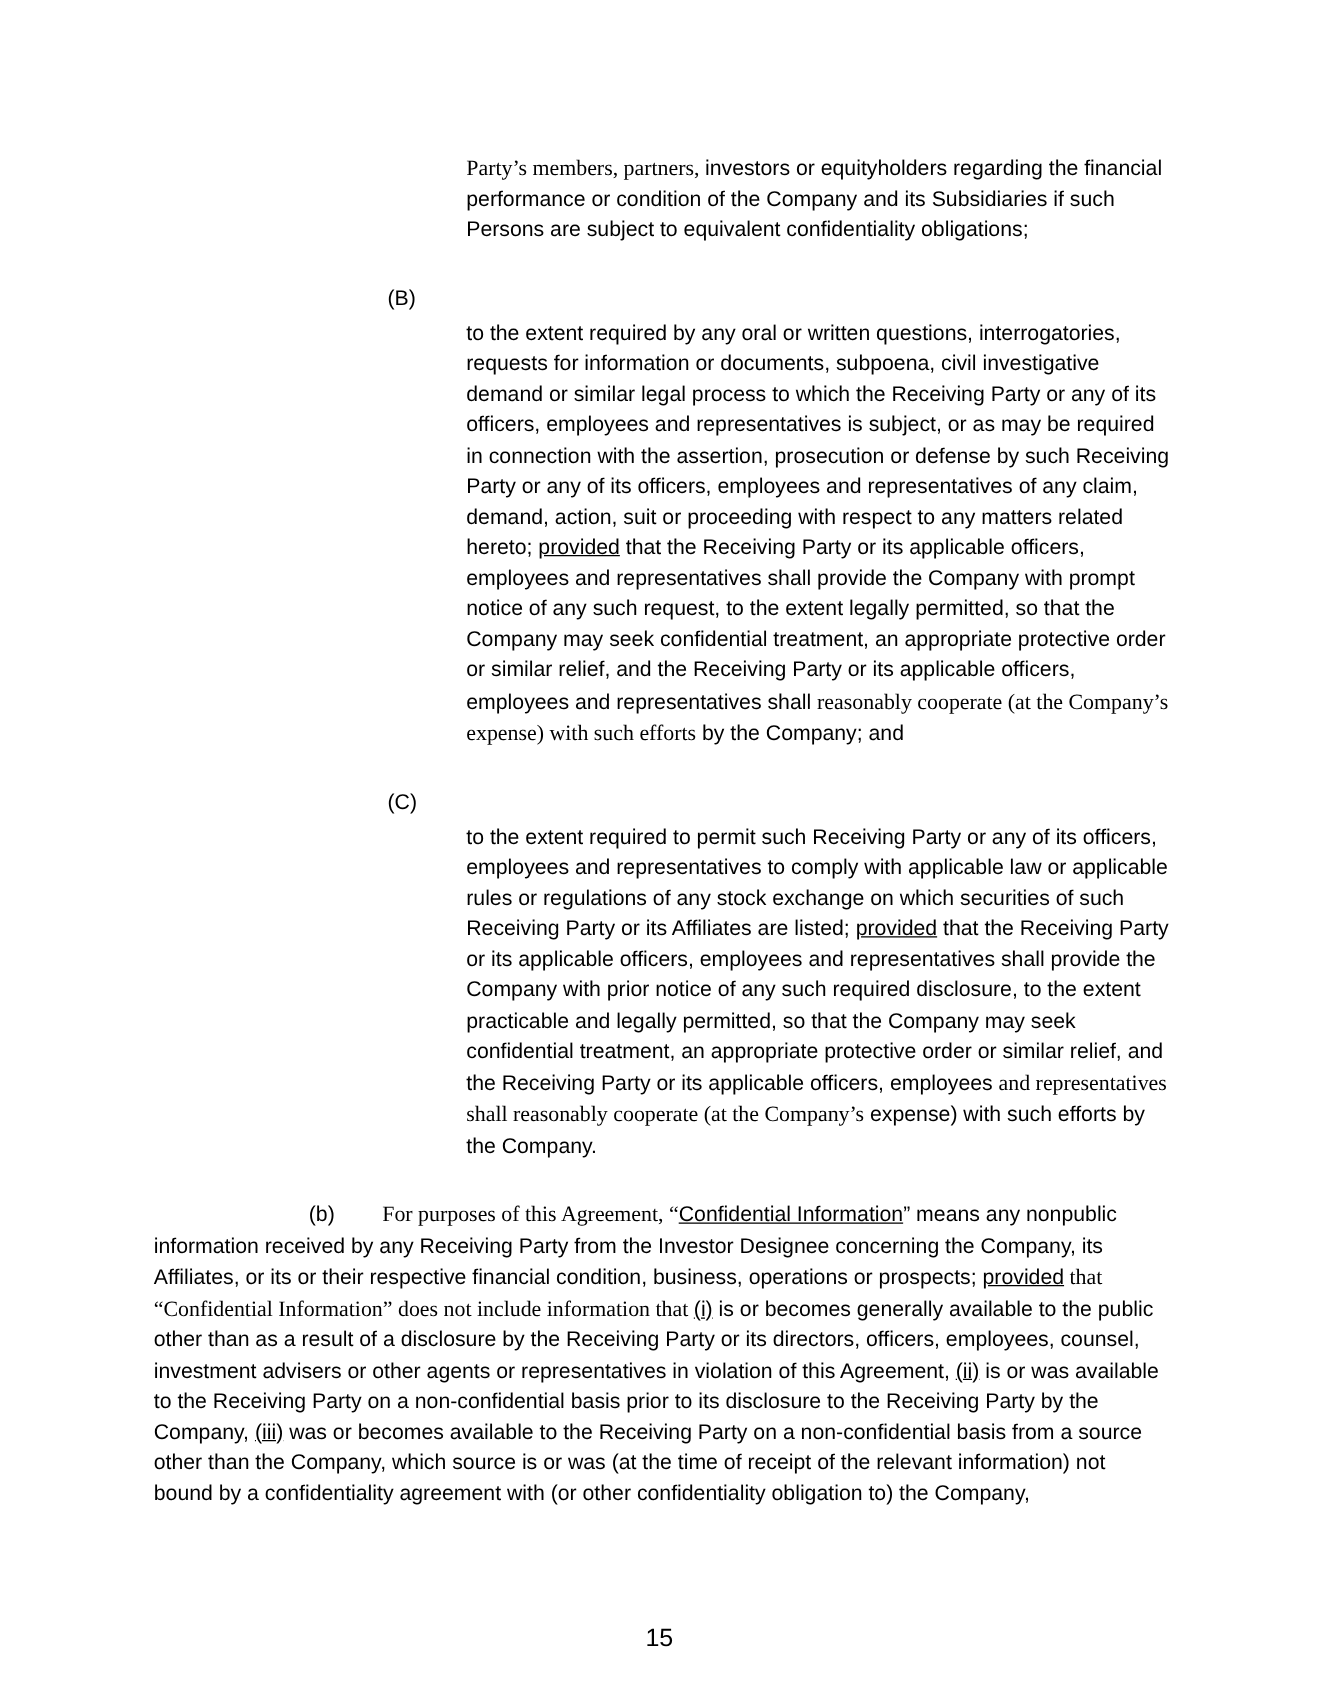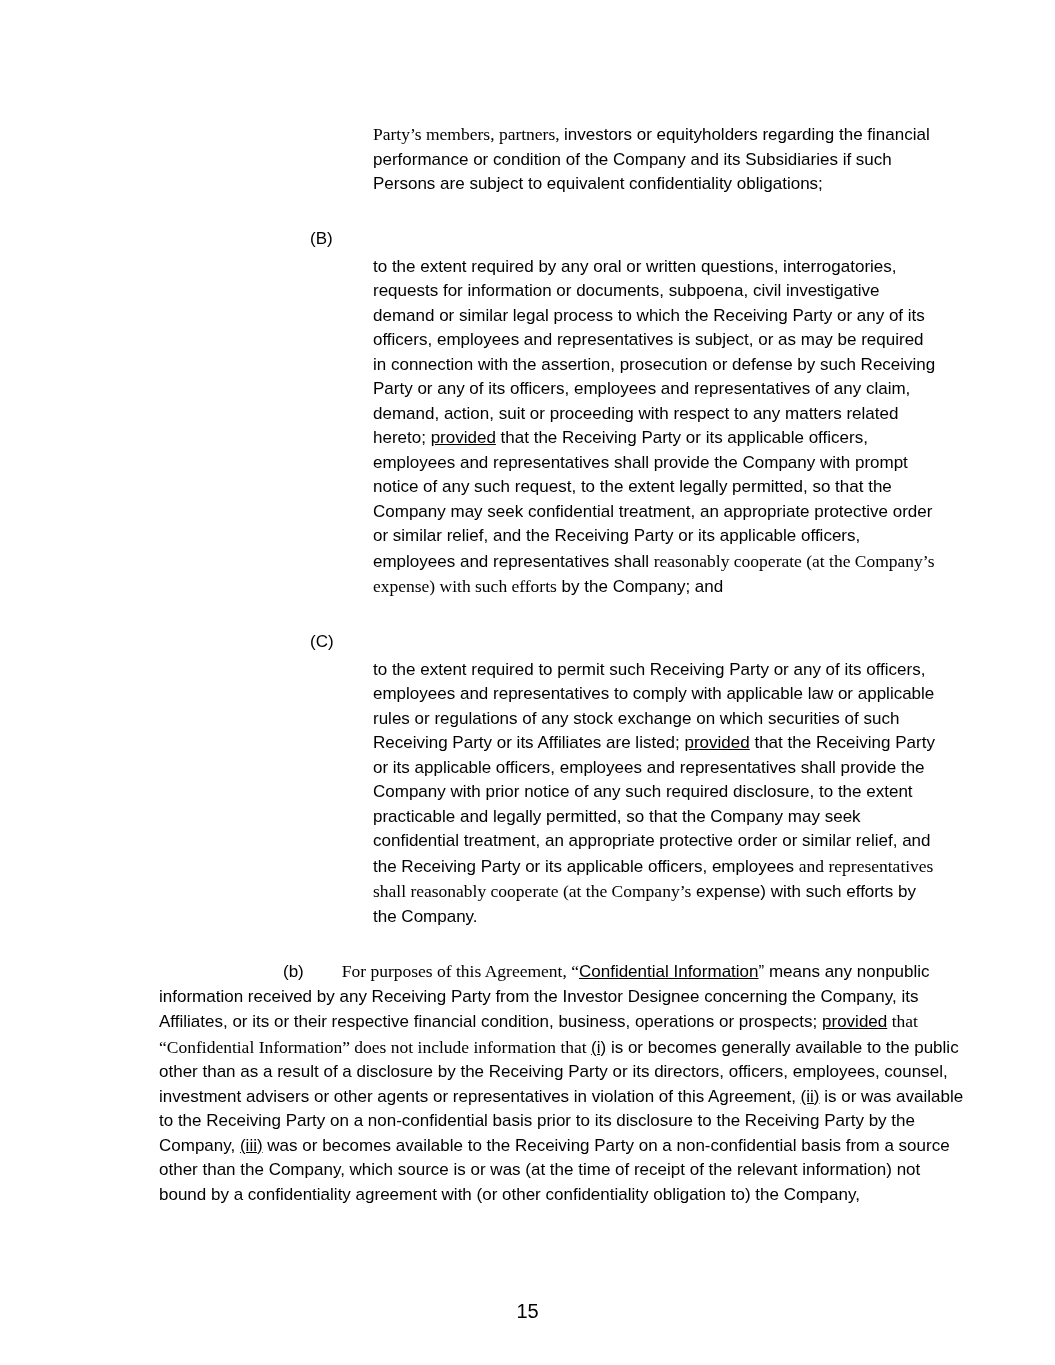--- a/index.html
+++ b/index.html
@@ -21,7 +21,6 @@
     font-size: 17px;
     line-height: 24.5px;
     text-align: left;
-    margin-left: 36px;
   }
   
   .block-indent {

